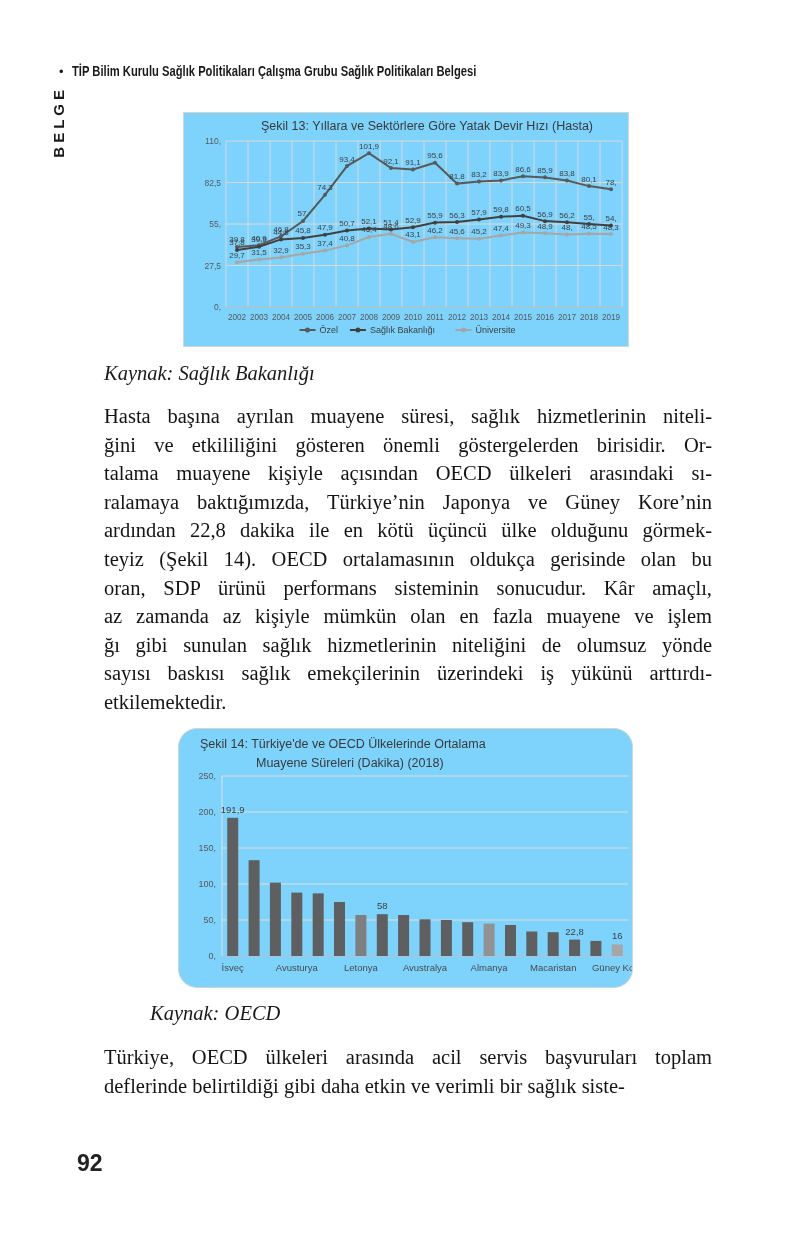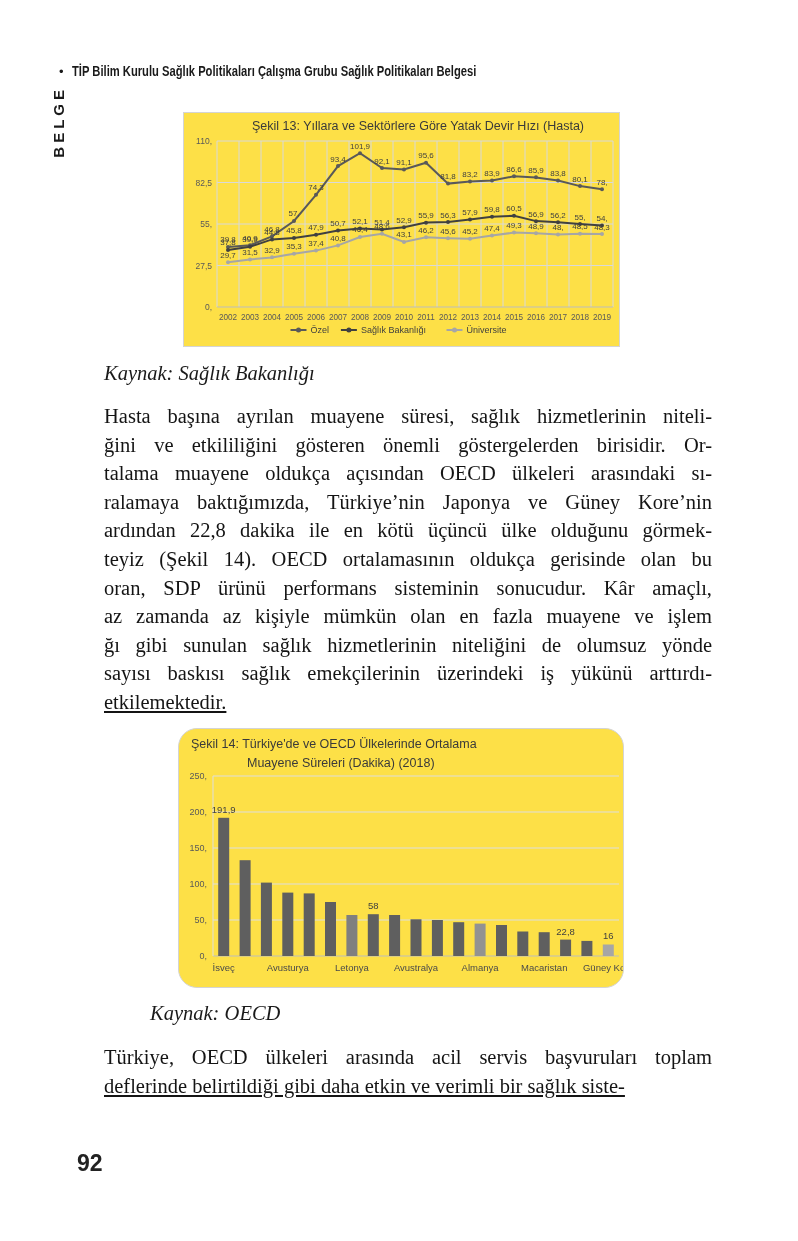--- a/index.html
+++ b/index.html
@@ -11,7 +11,7 @@
         font-weight:bold;font-size:14px;letter-spacing:0px;white-space:nowrap;}
   .side-label{position:absolute;left:50px;top:86px;writing-mode:vertical-rl;transform:rotate(180deg);
         font-weight:bold;font-size:15px;letter-spacing:4px;color:#1a1a1a;}
-  .chartbox{position:absolute;background:#fde047;border:1px solid #d4d4d4;}
+  .chartbox{position:absolute;background:#7dd3fc;border:1px solid #d4d4d4;padding-left:9px;}
   .chart1{left:183px;top:112px;width:435px;height:233px;}
   .chart2{left:178px;top:728px;width:444px;height:258px;border-radius:19px;}
   .chartbox svg{display:block;width:100%;height:100%;font-family:"Liberation Sans",sans-serif;}

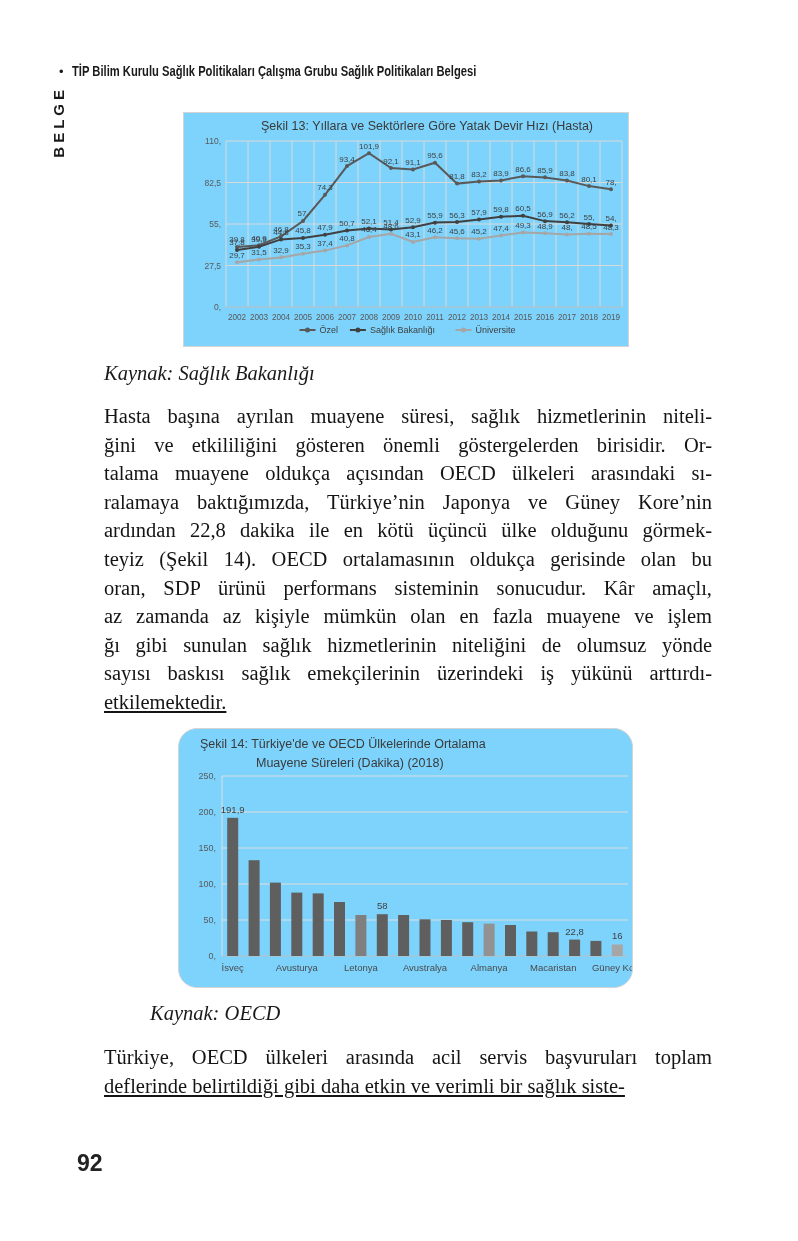--- a/index.html
+++ b/index.html
@@ -217,7 +217,7 @@
   <div class="para p1">
       <div class="tline">Hasta başına ayrılan muayene süresi, sağlık hizmetlerinin niteli-</div>
       <div class="tline">ğini ve etkililiğini gösteren önemli göstergelerden birisidir. Or-</div>
-      <div class="tline">talama muayene oldukça açısından OECD ülkeleri arasındaki sı-</div>
+      <div class="tline">talama muayene kişiyle açısından OECD ülkeleri arasındaki sı-</div>
       <div class="tline">ralamaya baktığımızda, Türkiye’nin Japonya ve Güney Kore’nin</div>
       <div class="tline">ardından 22,8 dakika ile en kötü üçüncü ülke olduğunu görmek-</div>
       <div class="tline">teyiz (Şekil 14). OECD ortalamasının oldukça gerisinde olan bu</div>

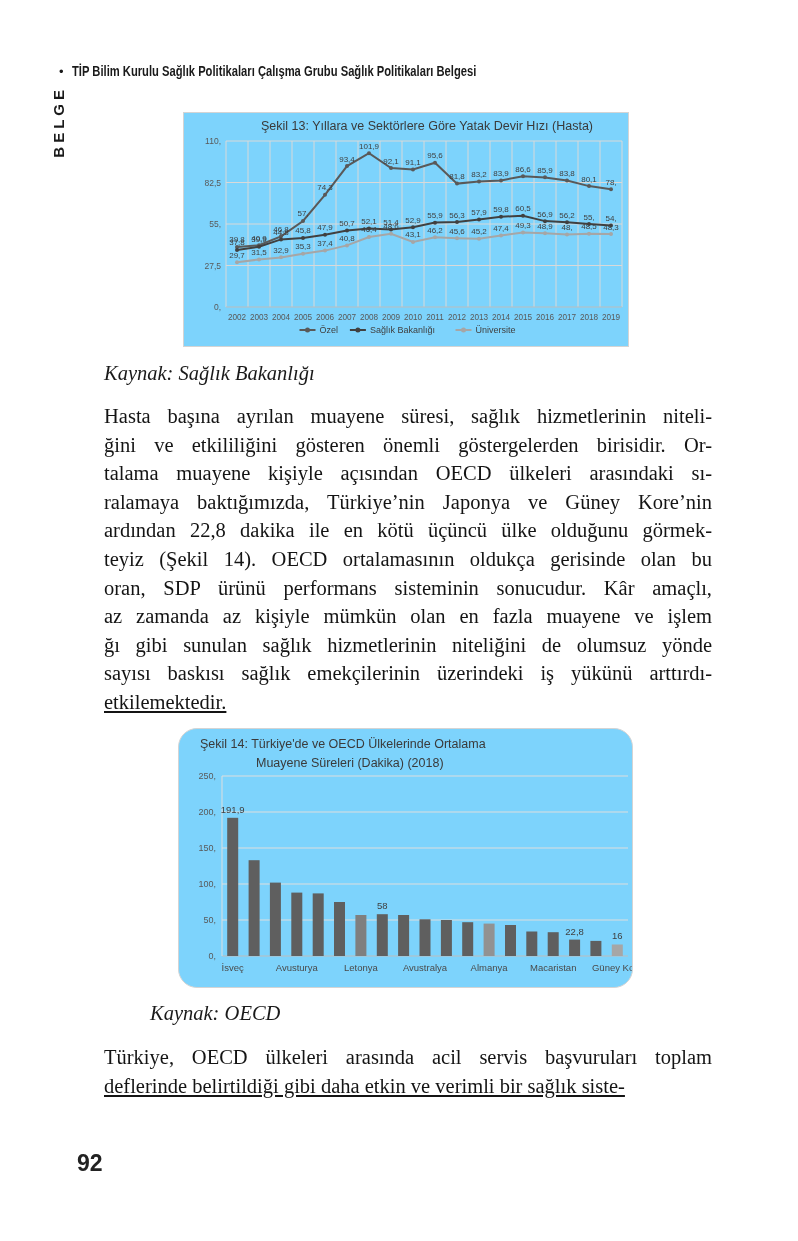--- a/index.html
+++ b/index.html
@@ -24,7 +24,7 @@
   .p1{top:402px;}
   .p2{top:1043px;}
   .tline{text-align:justify;text-align-last:justify;white-space:normal;}
-  .tline.last{text-align-last:left;text-decoration:underline;}
+  .tline.last{text-align-last:left;}
   .page-number{position:absolute;left:77px;top:1150px;font-size:23px;font-weight:bold;color:#222;}
 </style>
 </head>

